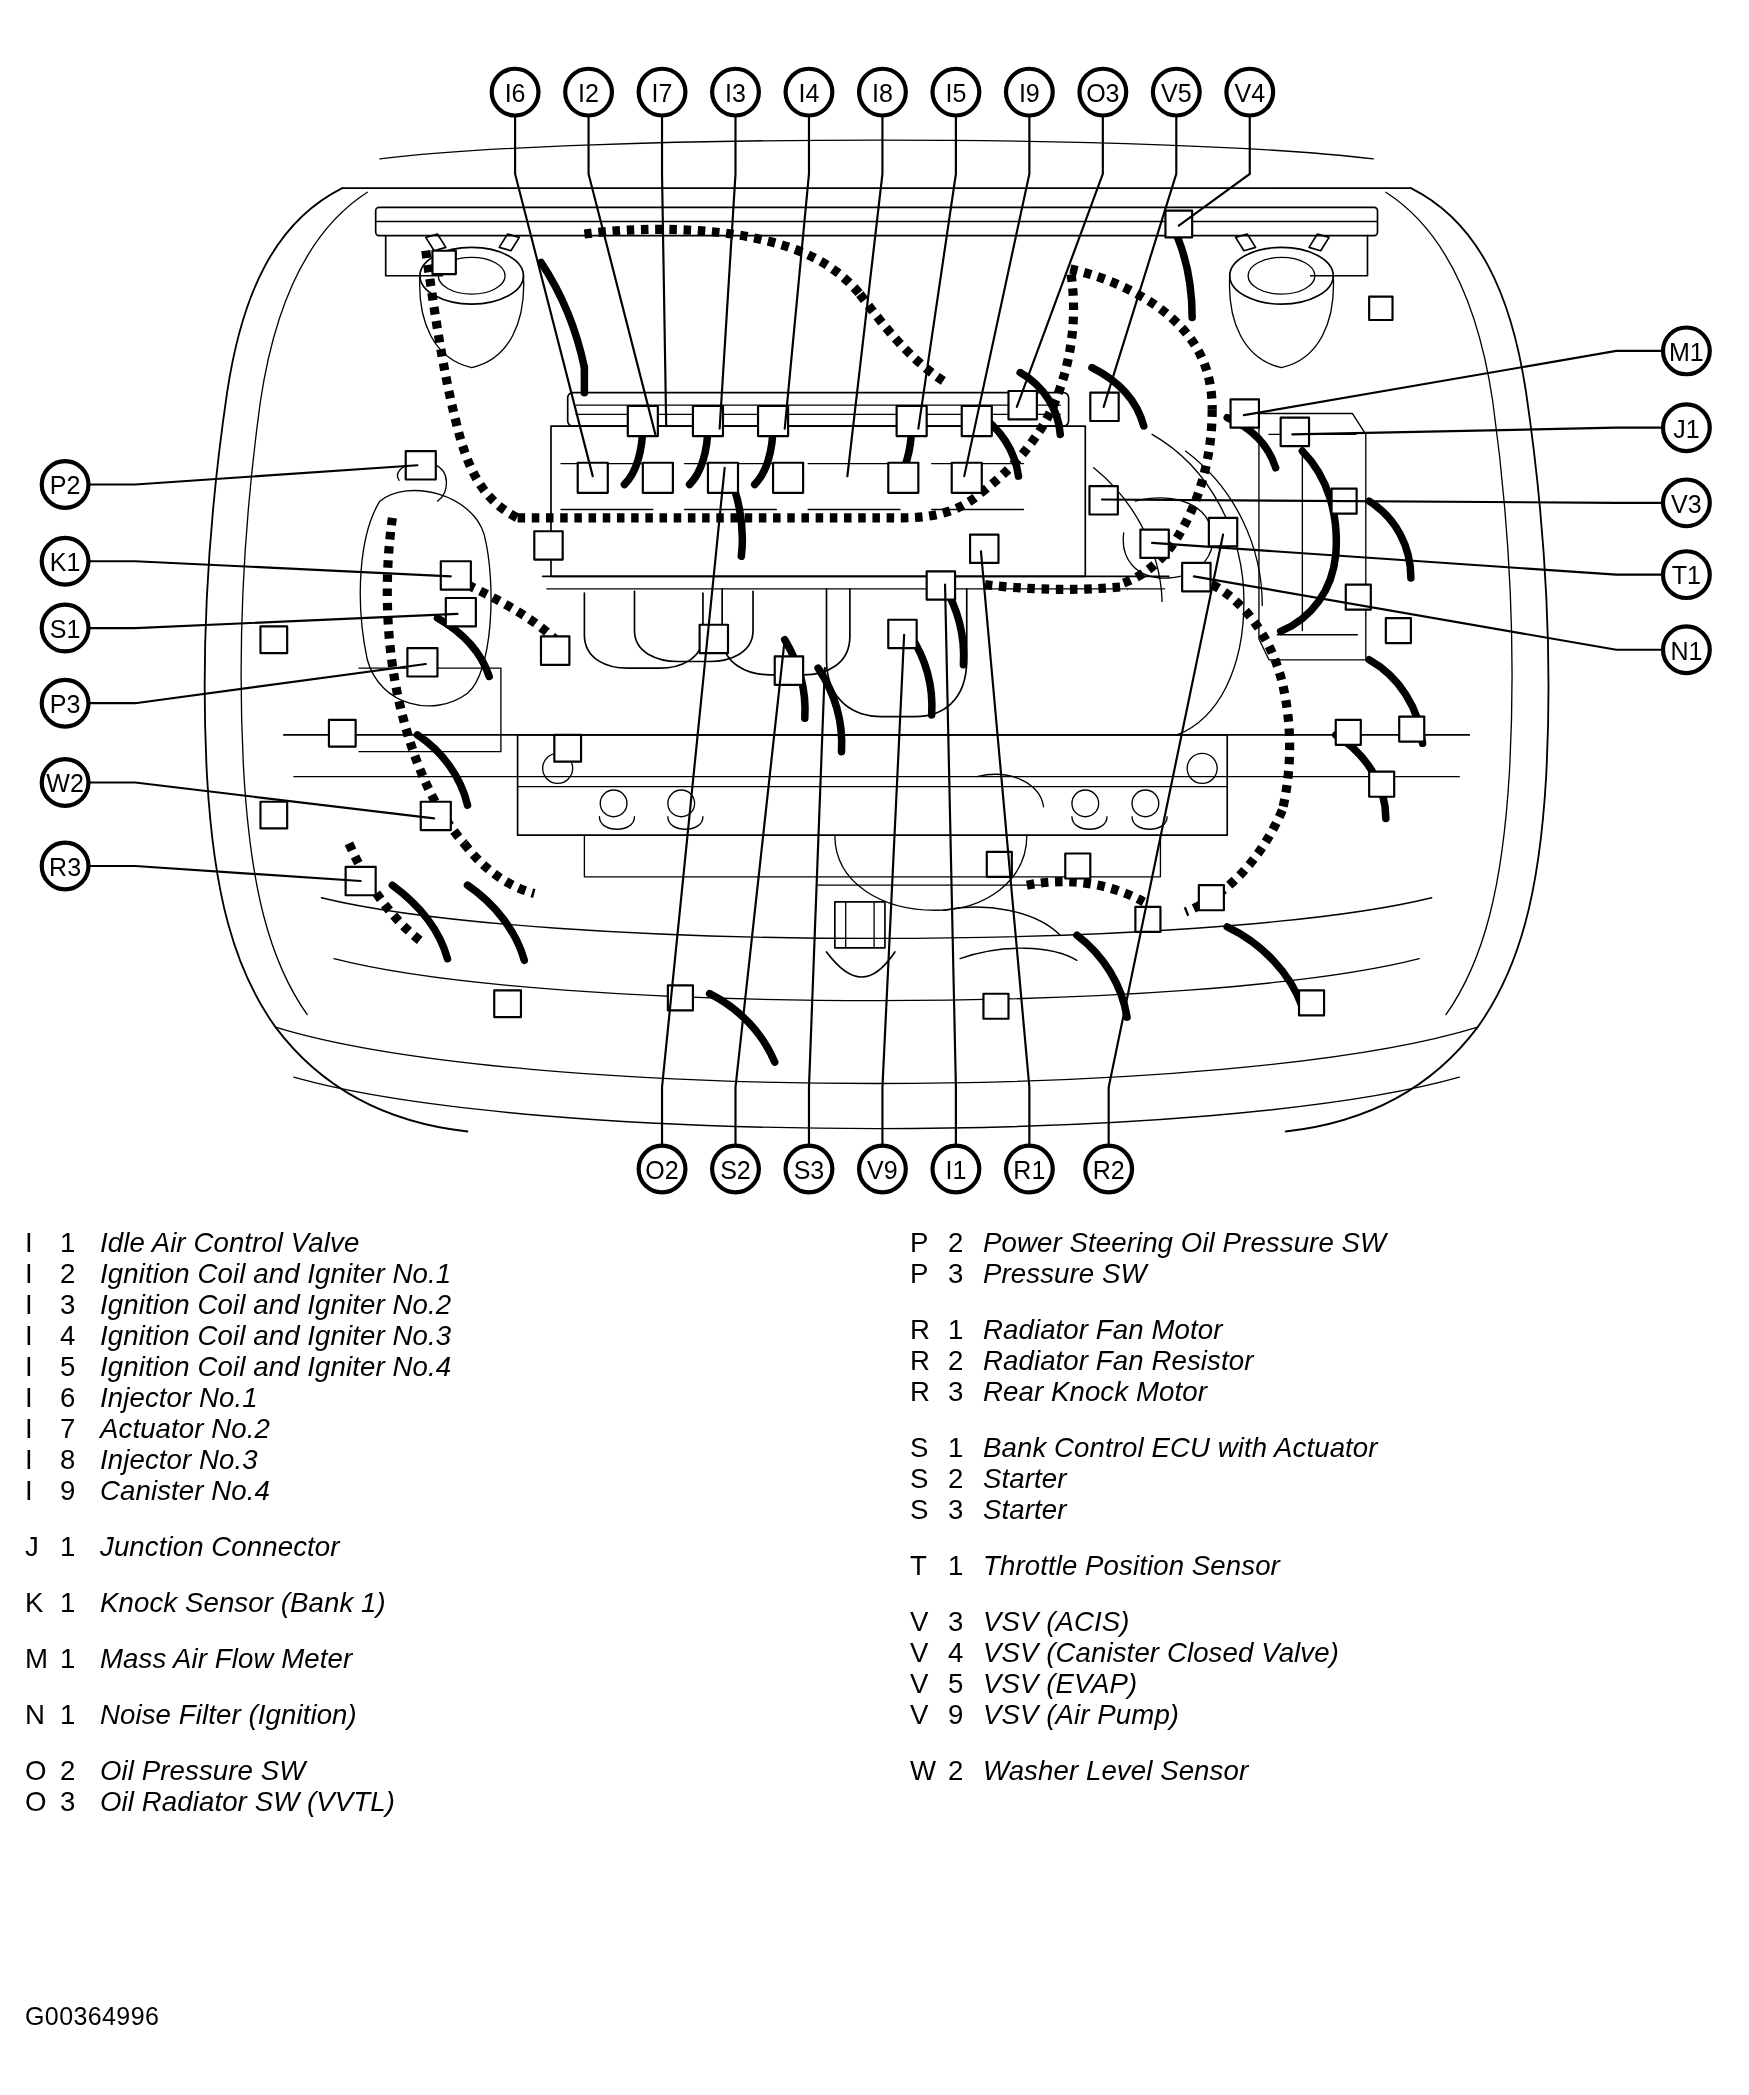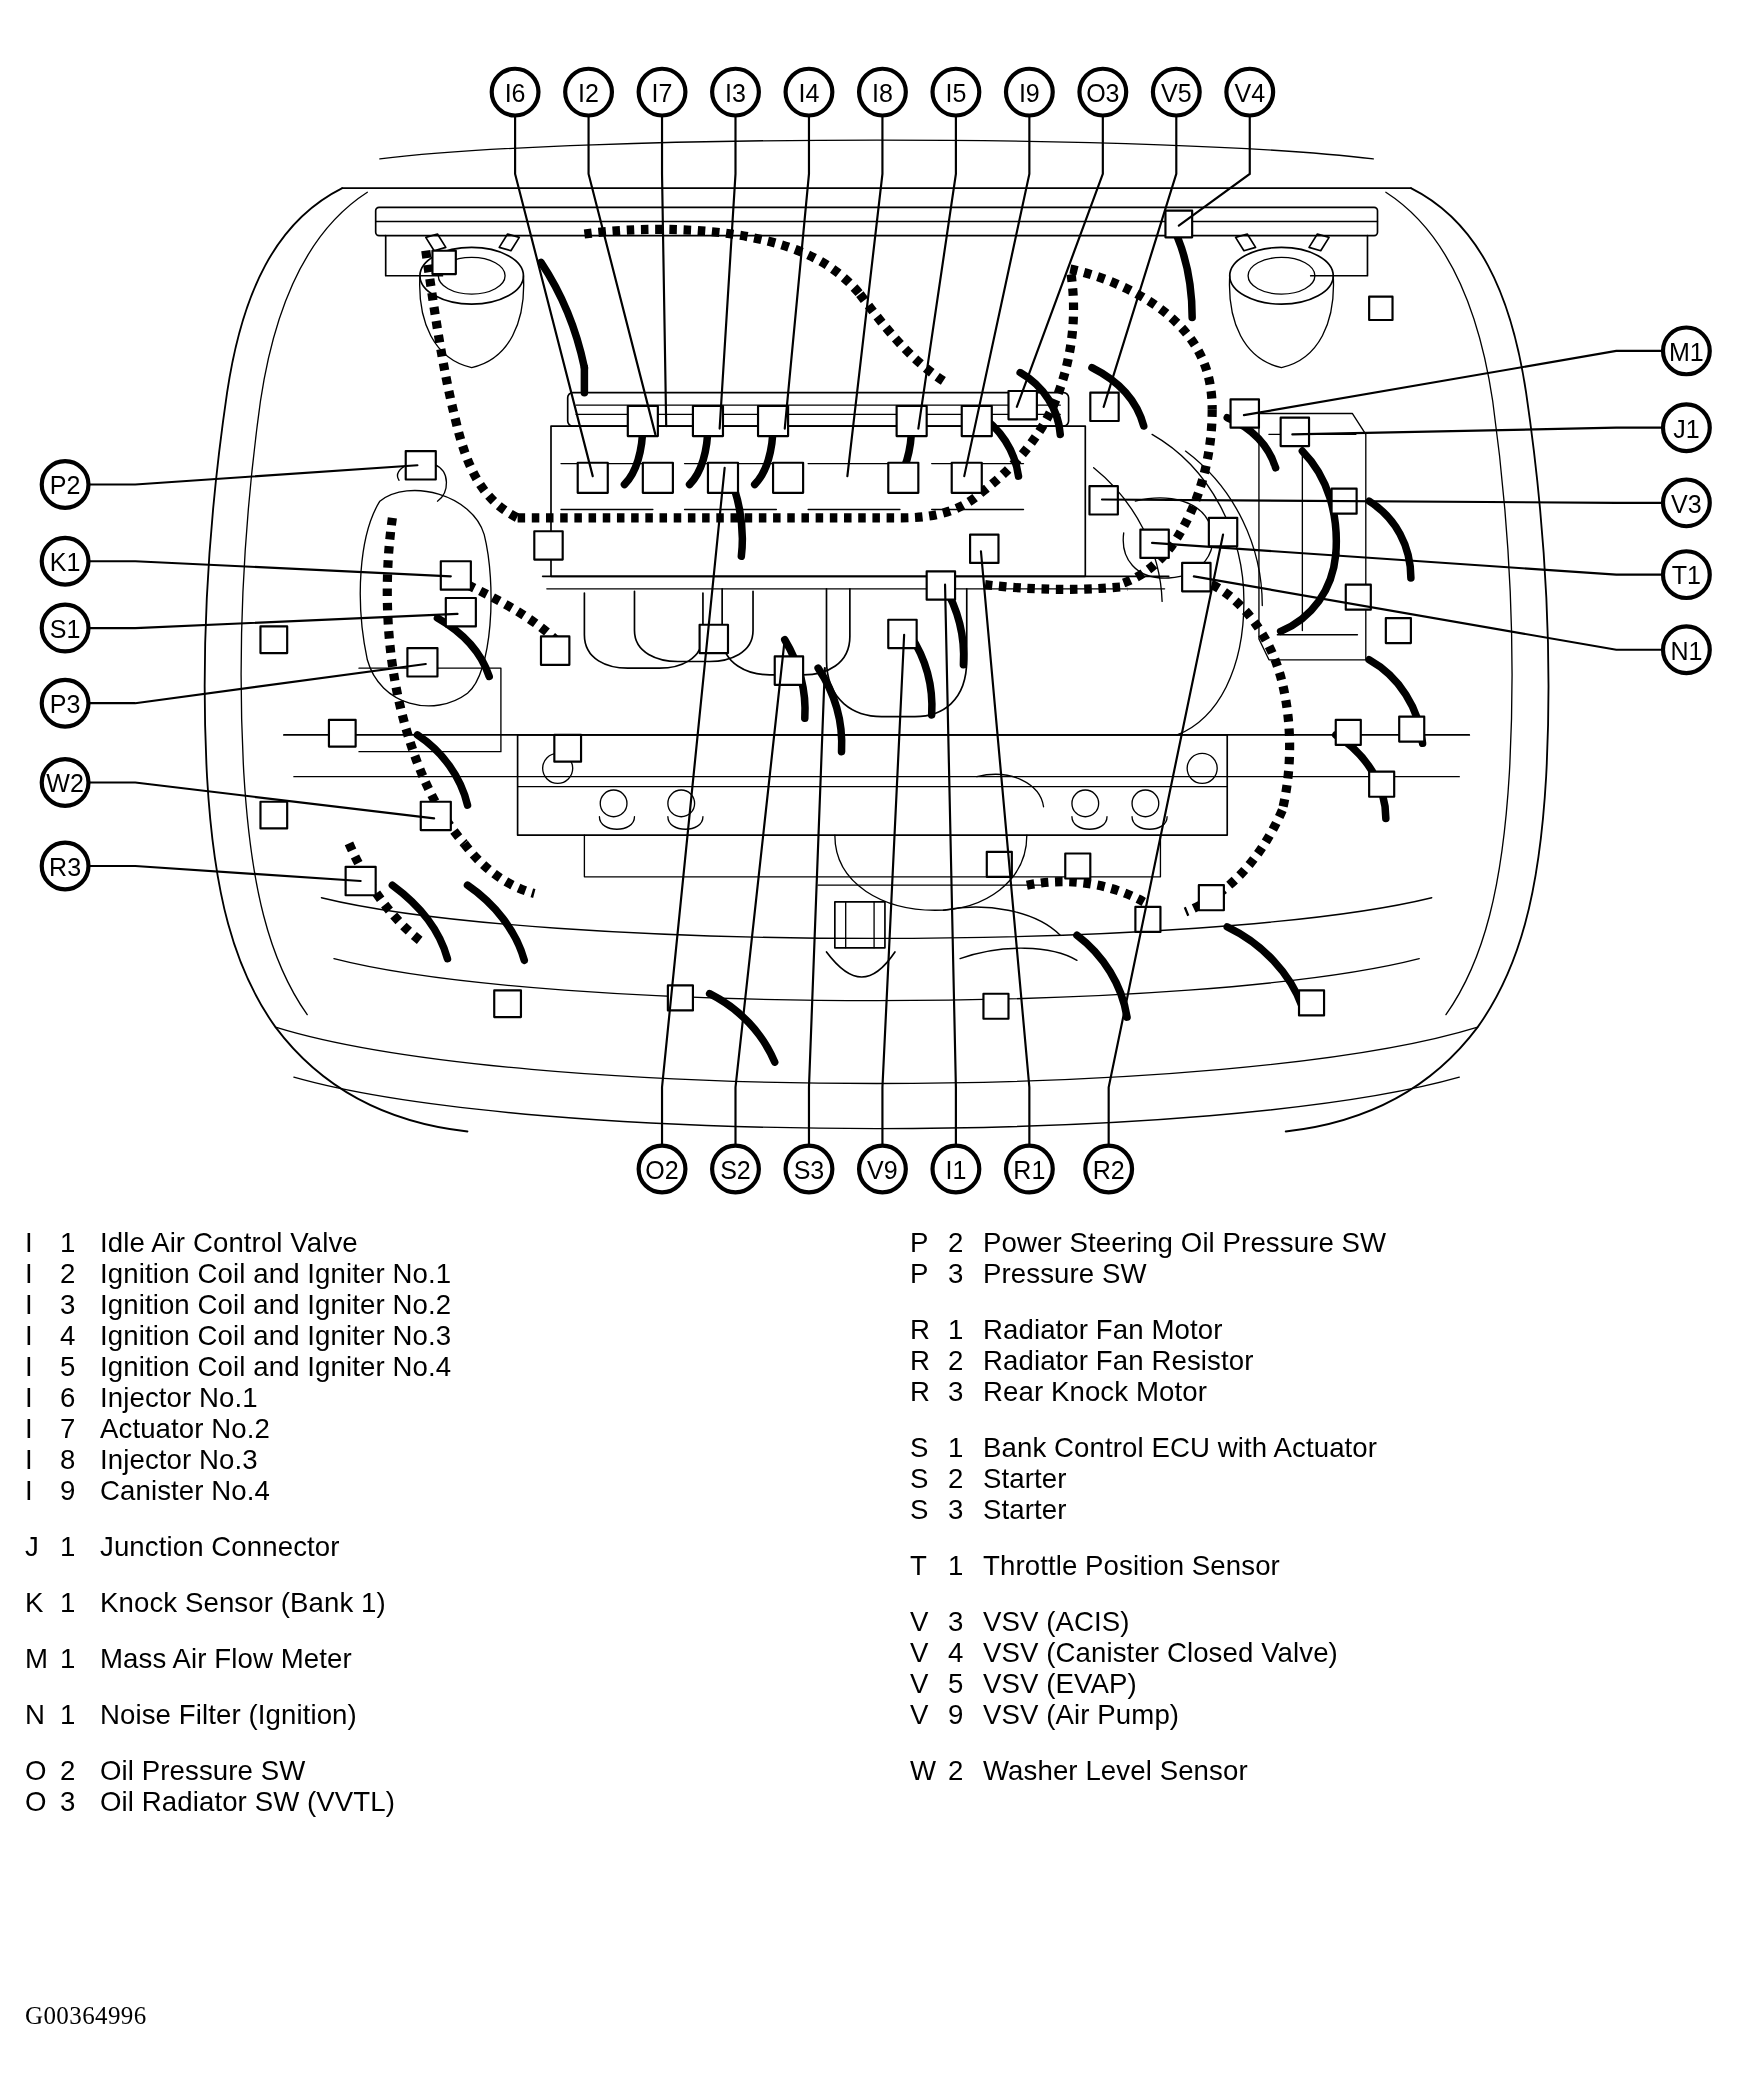--- a/index.html
+++ b/index.html
@@ -35,7 +35,7 @@
     display:inline-block;width:40px;flex:0 0 40px;
     text-align:left;
   }
-  .legend-row .lg-desc{display:inline-block;}
+  .legend-row .lg-desc{display:inline-block;font-style:italic;}
   .legend-col.right .legend-row .lg-letter{width:38px;flex:0 0 38px;}
   .legend-col.right .legend-row .lg-num{width:35px;flex:0 0 35px;}
 

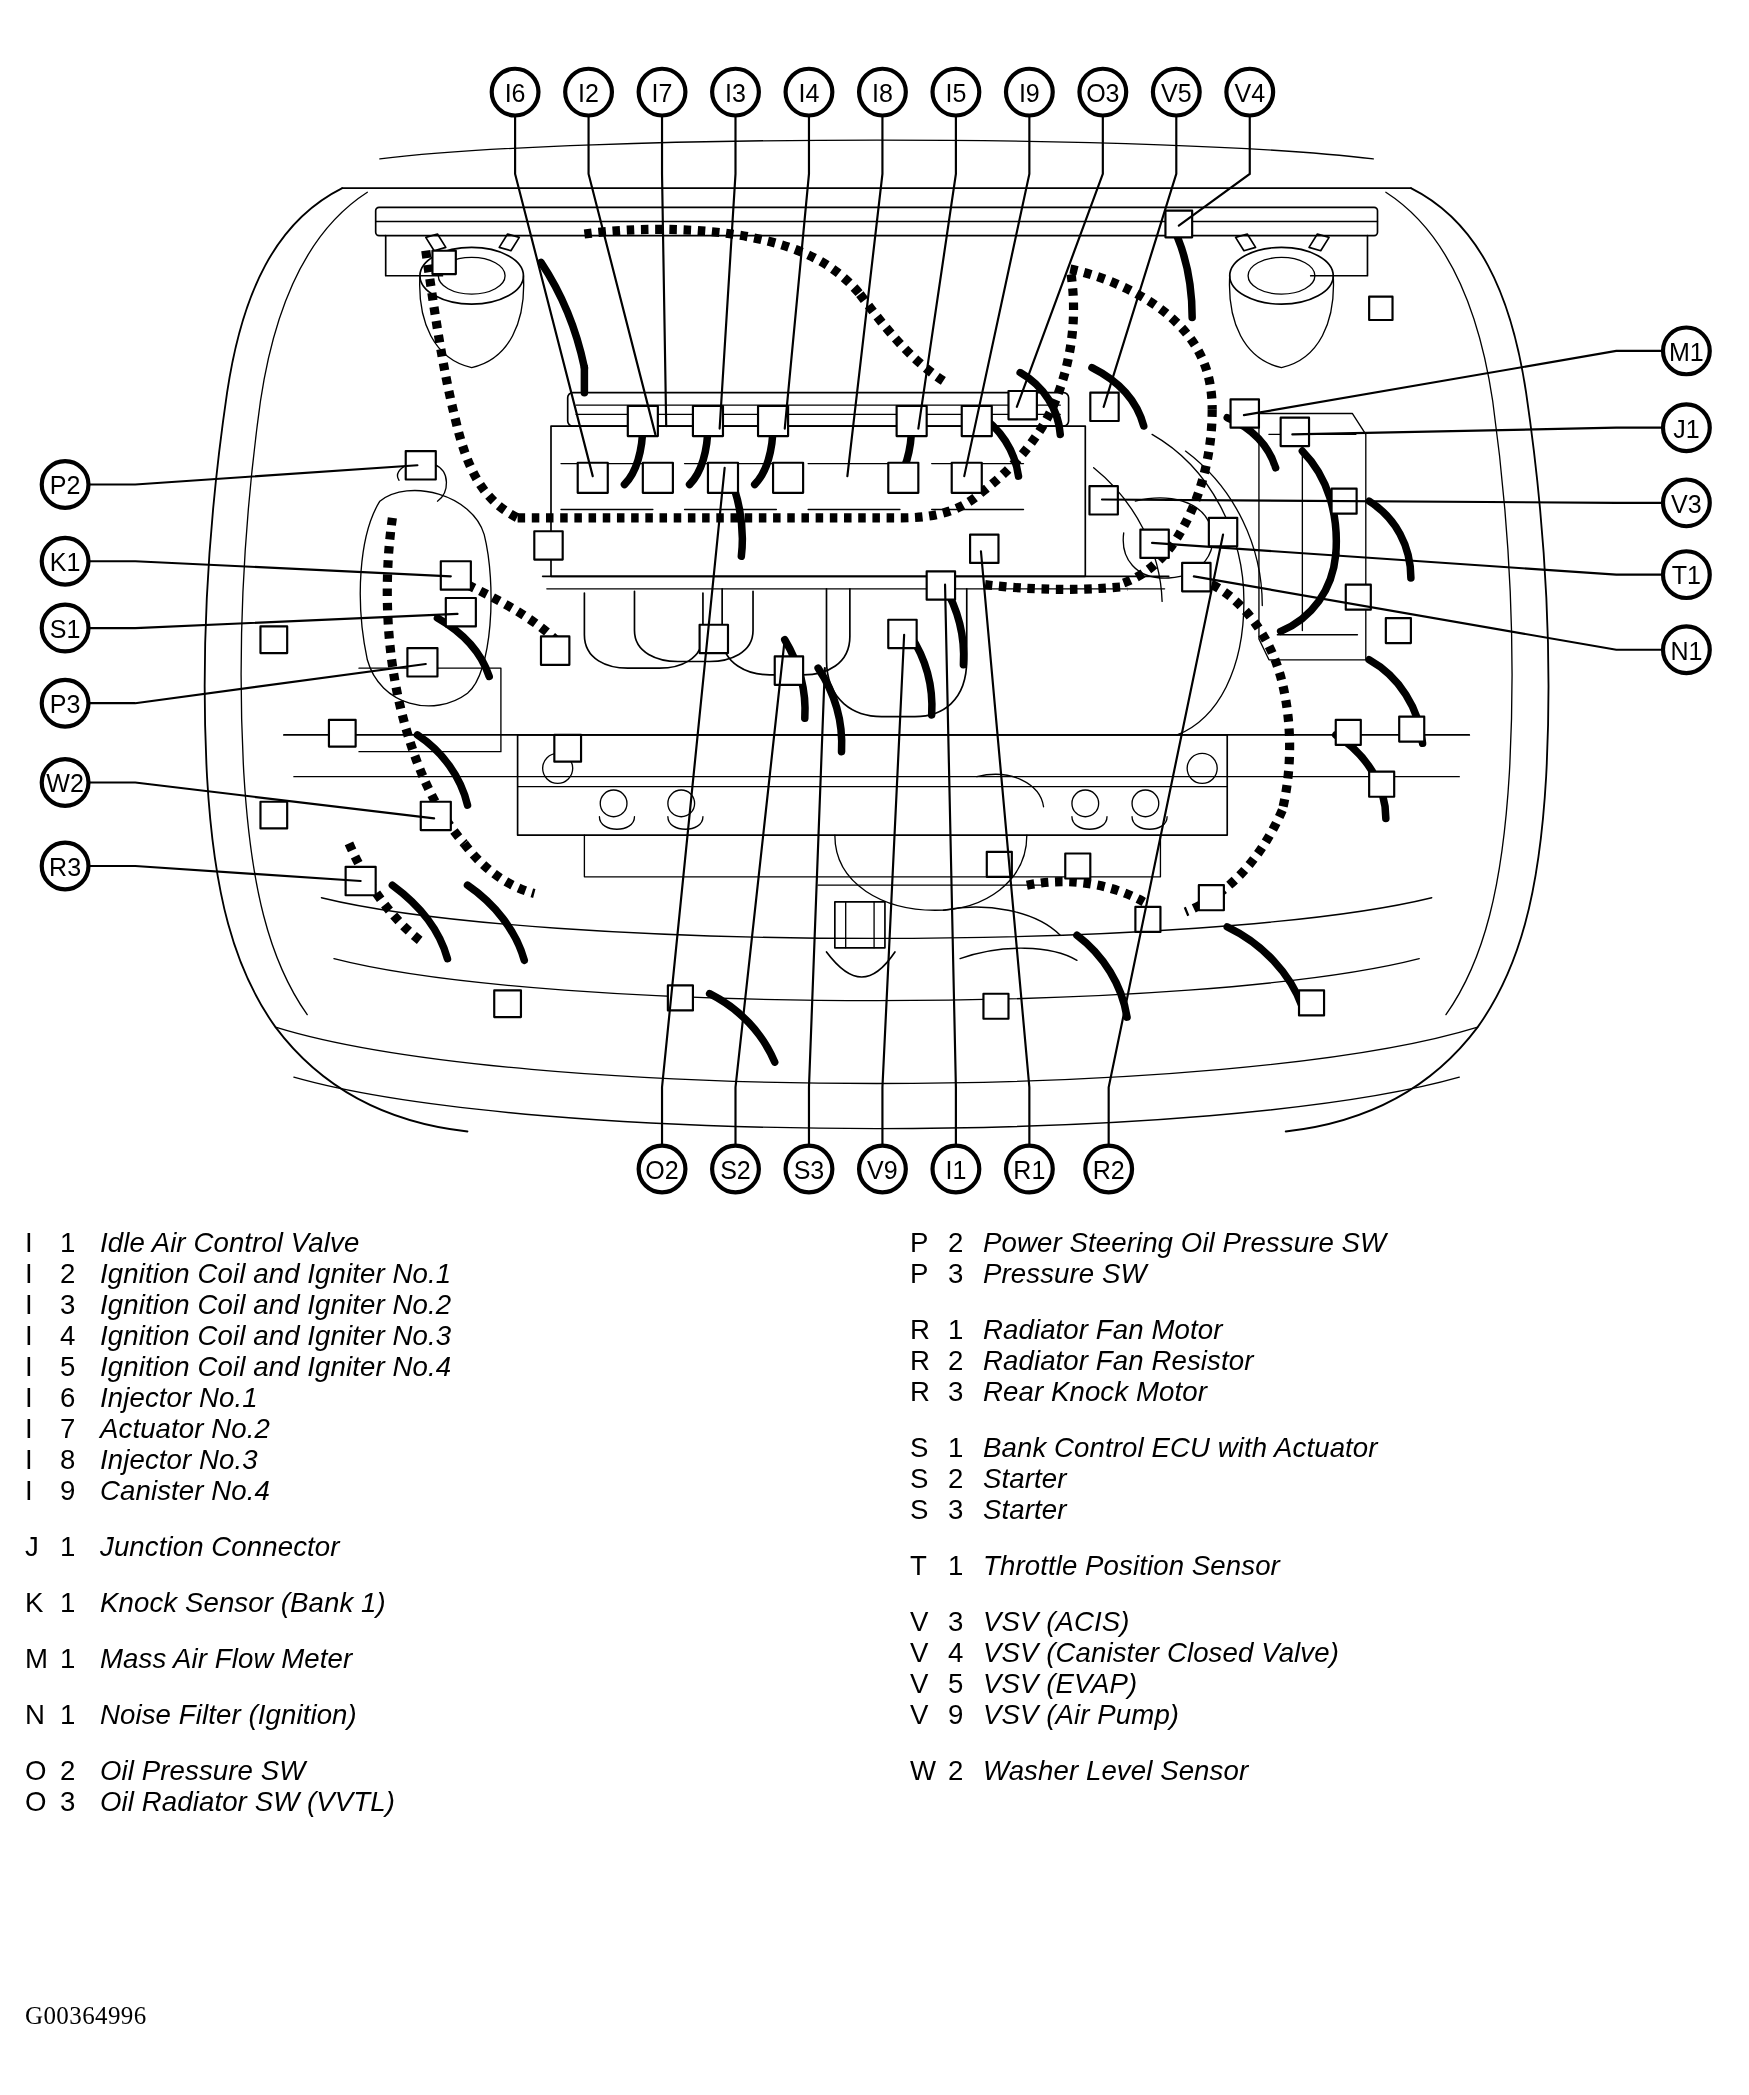--- a/index.html
+++ b/index.html
@@ -42,7 +42,7 @@
   .footer-code{
     position:absolute;left:25px;top:2002px;
     font-size:25px;letter-spacing:0.4px;
-    font-family:Liberation Serif, serif;
+    font-family:Liberation Sans, sans-serif;
     text-align:right;
   }
 

